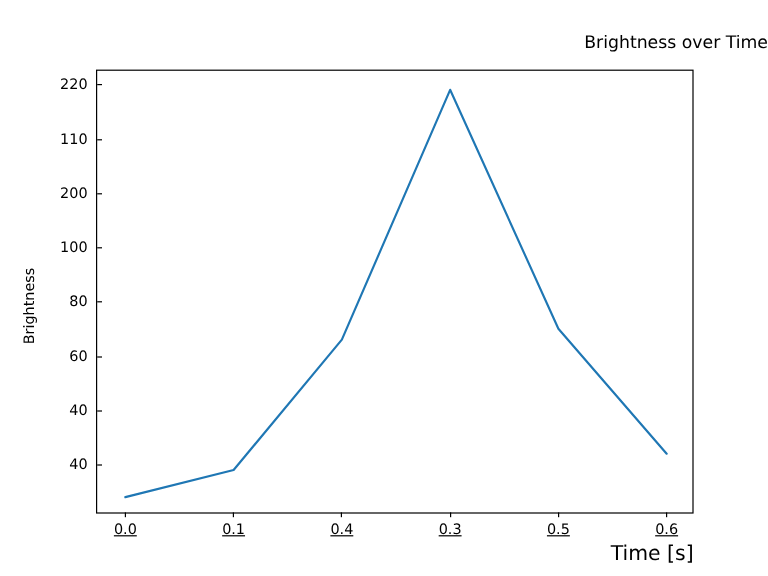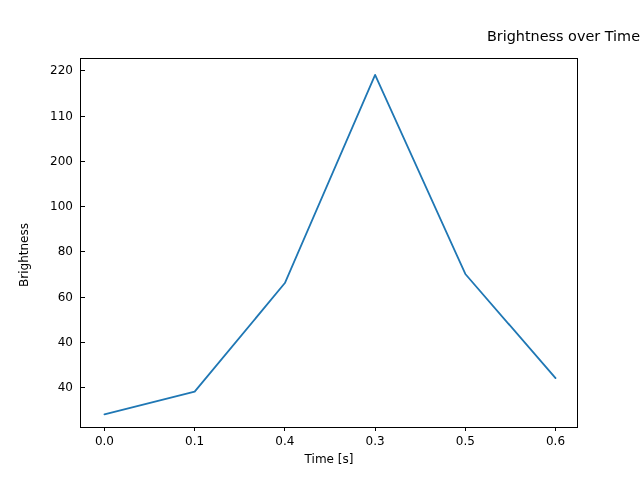--- a/index.html
+++ b/index.html
@@ -91,6 +91,7 @@
     margin-top: 4px;
     line-height: 1;
     white-space: nowrap;
+    text-decoration: underline;
   }
   #xlabel {
     position: absolute;

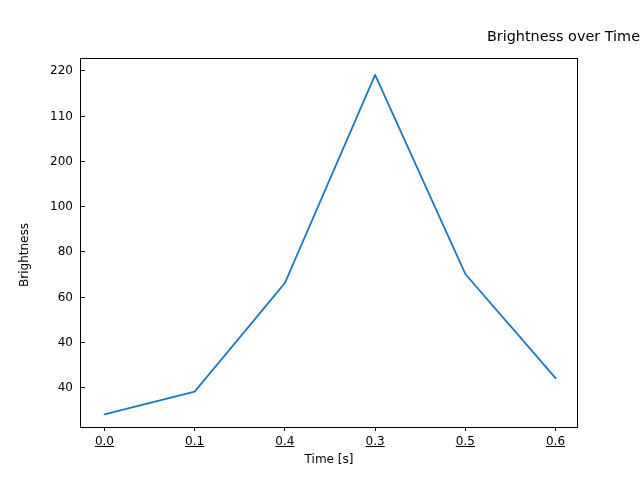--- a/index.html
+++ b/index.html
@@ -98,8 +98,8 @@
     left: 80px;
     top: 452px;
     width: 498px;
-    text-align: center;
-    font-size: 12px;
+    text-align: right;
+    font-size: 17px;
     color: #000000;
   }
   #ylabel {

